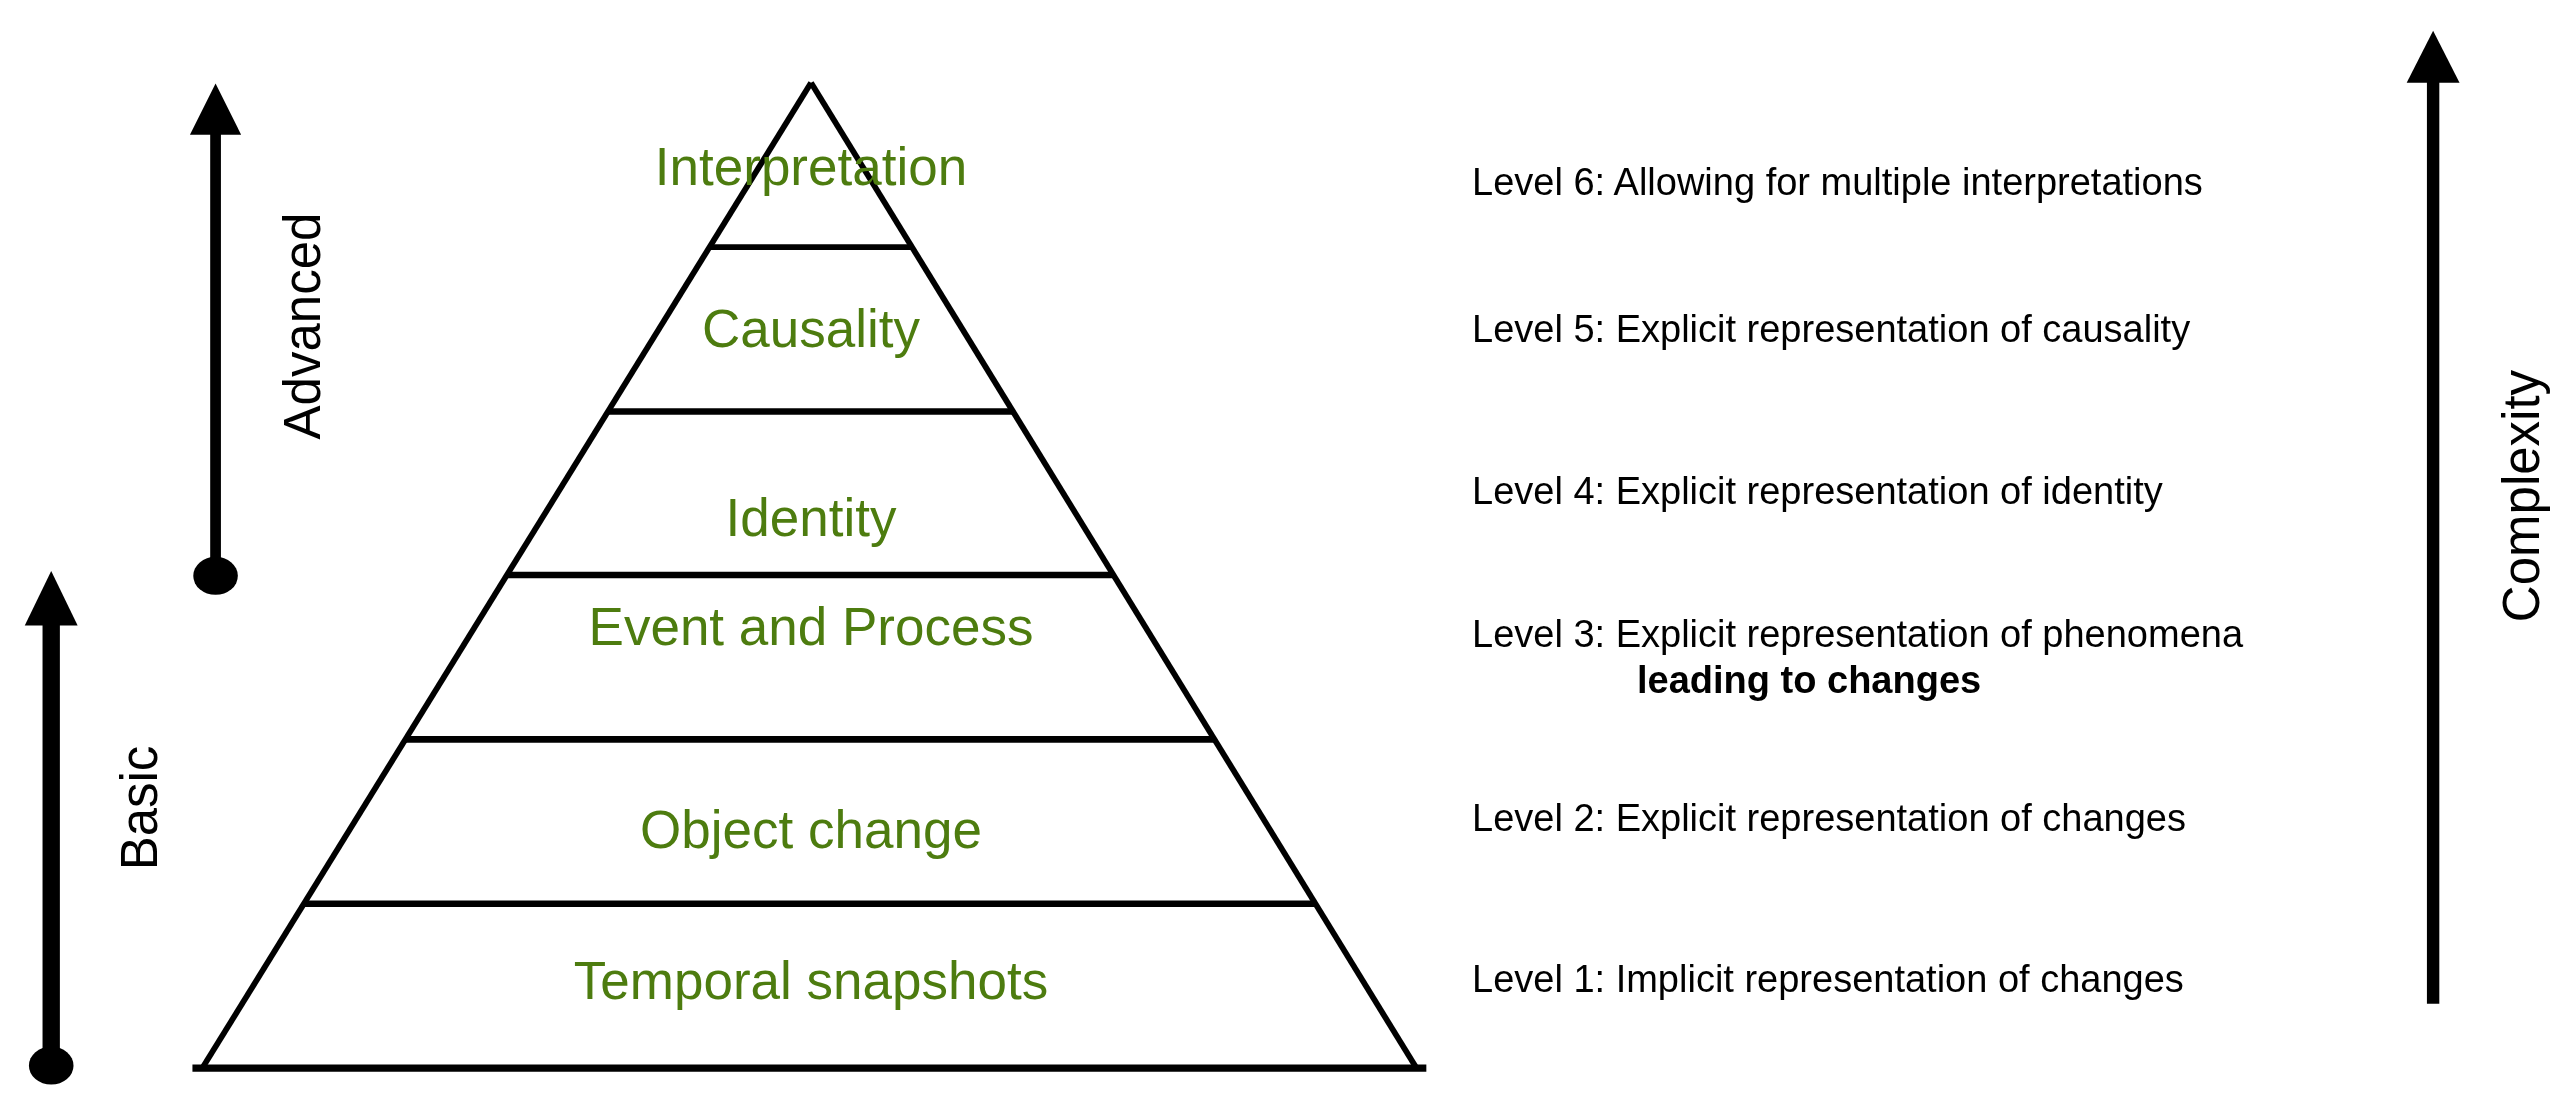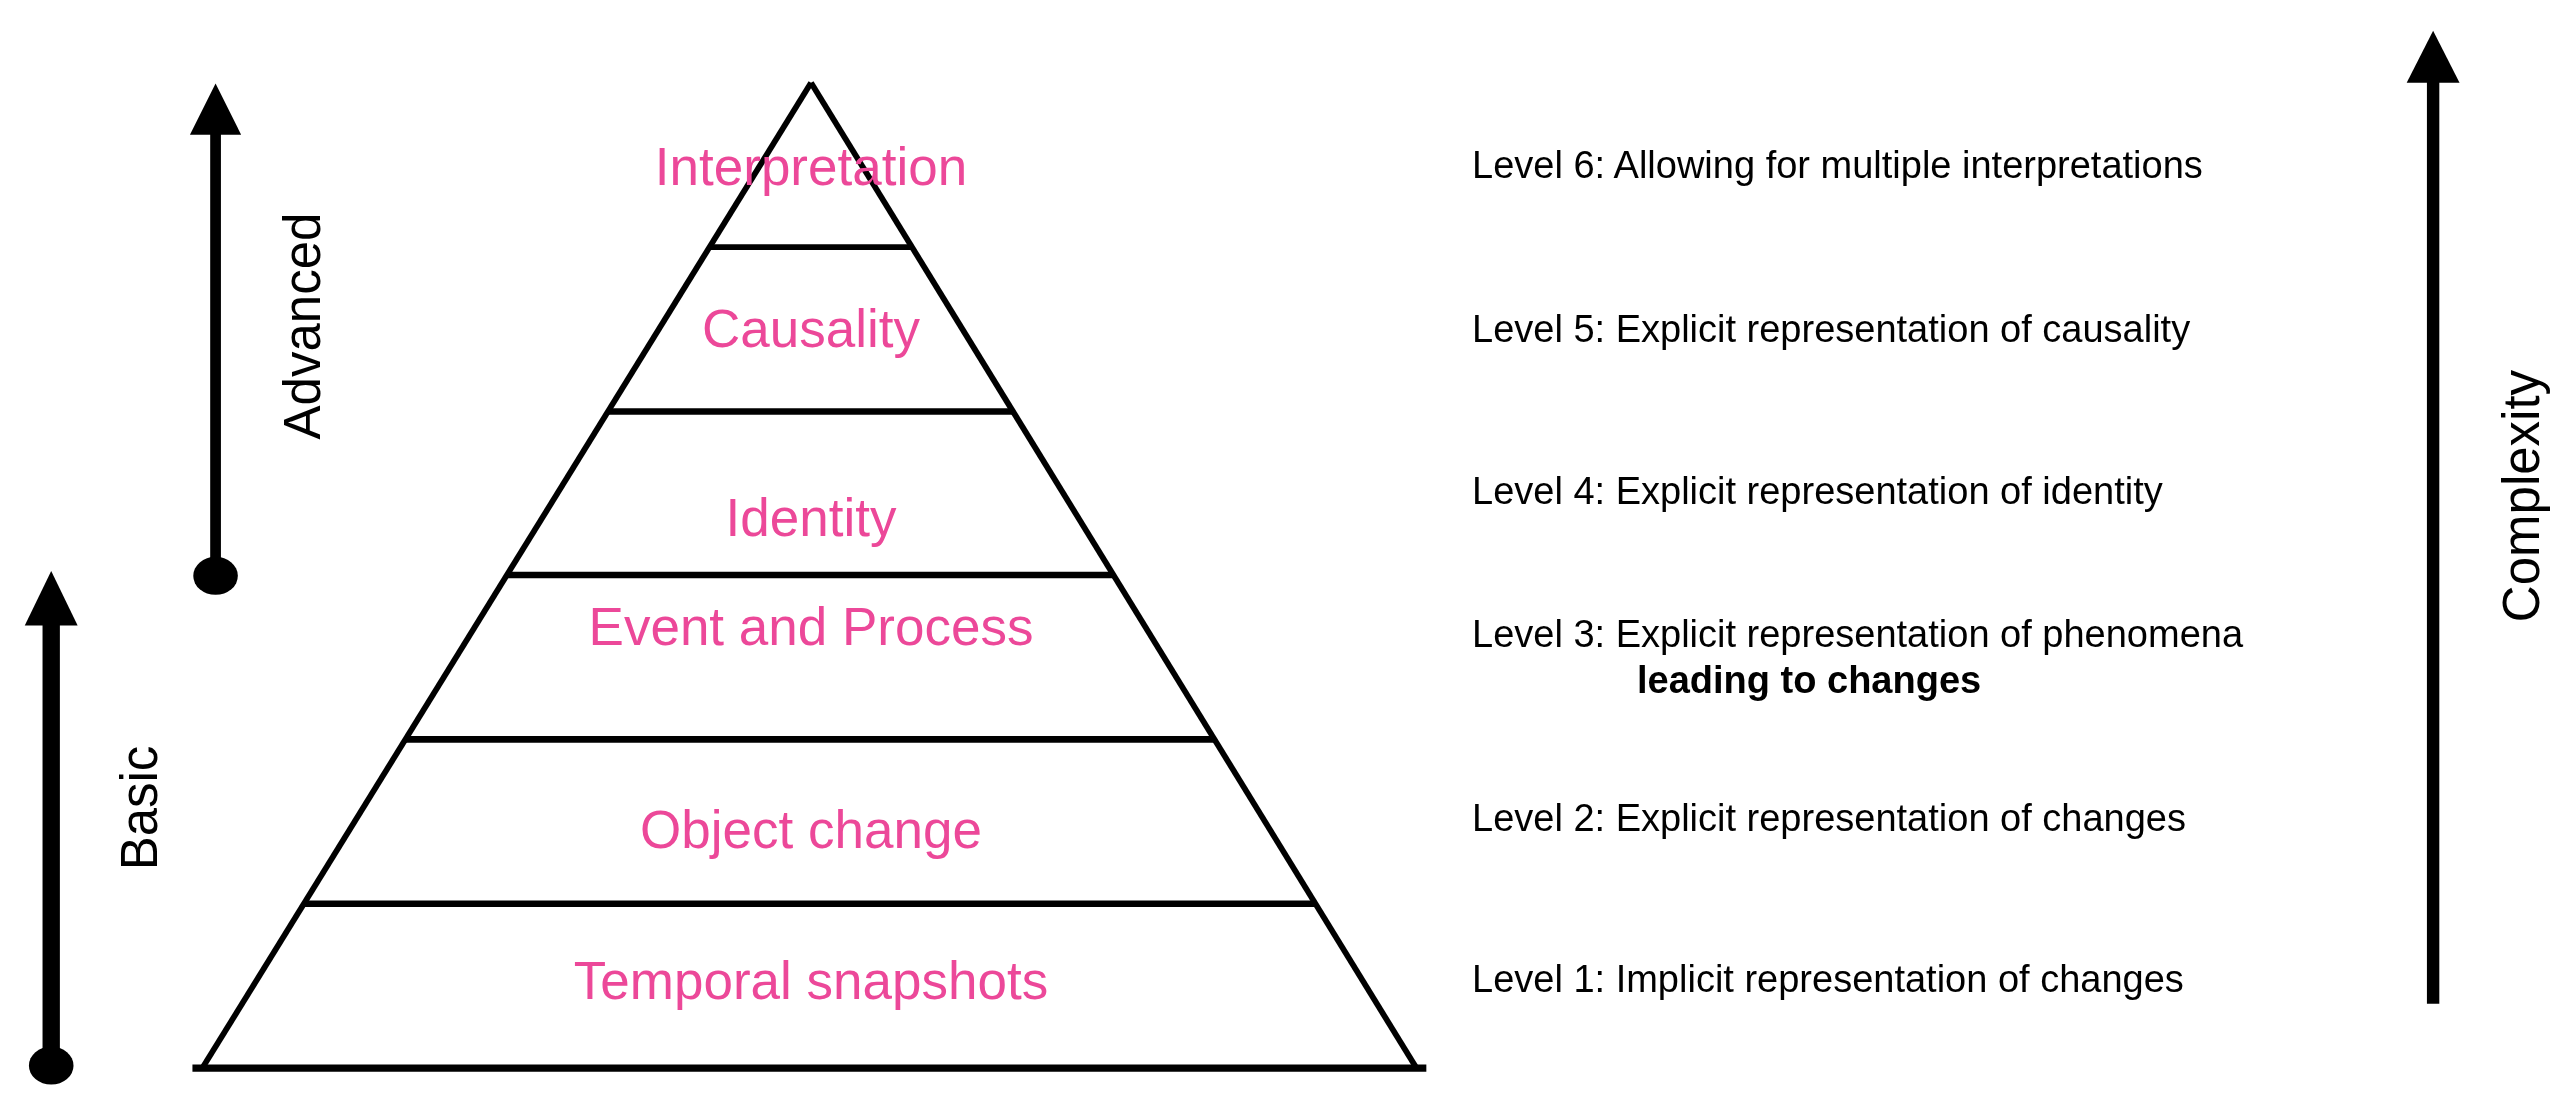--- a/index.html
+++ b/index.html
@@ -30,7 +30,7 @@
     font-size: 53px;
     line-height: 58px;
     white-space: nowrap;
-    color: #ec4899;
+    color: #4d7c0f;
   }
   .band-label-1 { top: 167px; }
   .band-label-2 { top: 329px; }

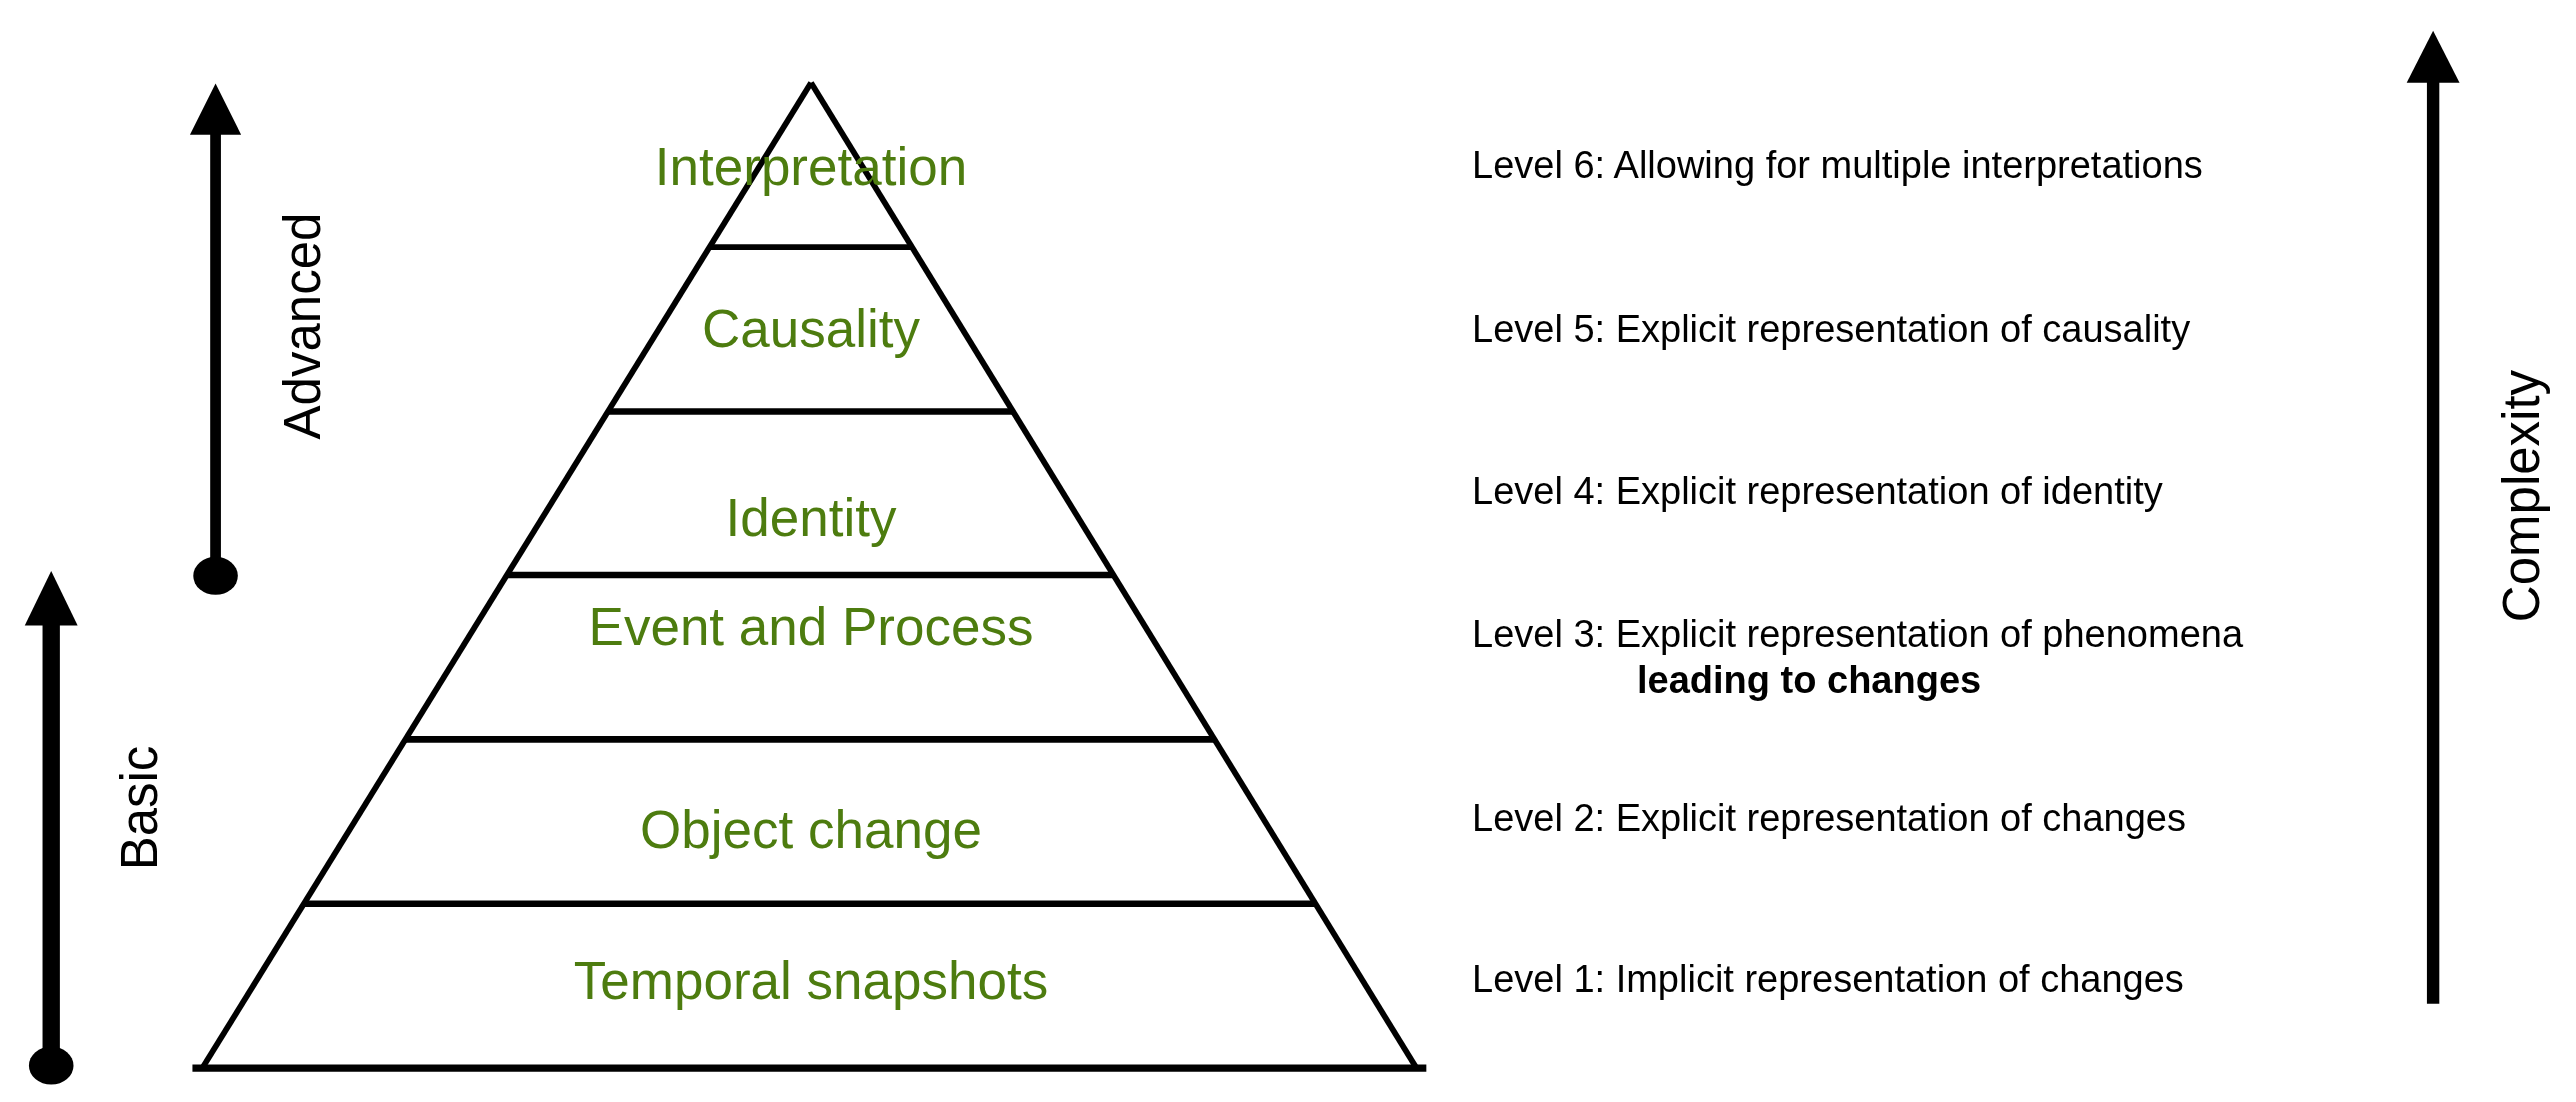--- a/index.html
+++ b/index.html
@@ -48,7 +48,7 @@
     white-space: nowrap;
     color: #000000;
   }
-  .desc-6 { top: 165px; text-align: center; }
+  .desc-6 { top: 182px; text-align: center; }
   .desc-5 { top: 329px; text-align: center; }
   .desc-4 { top: 491px; }
   .desc-3 { top: 657px; }

